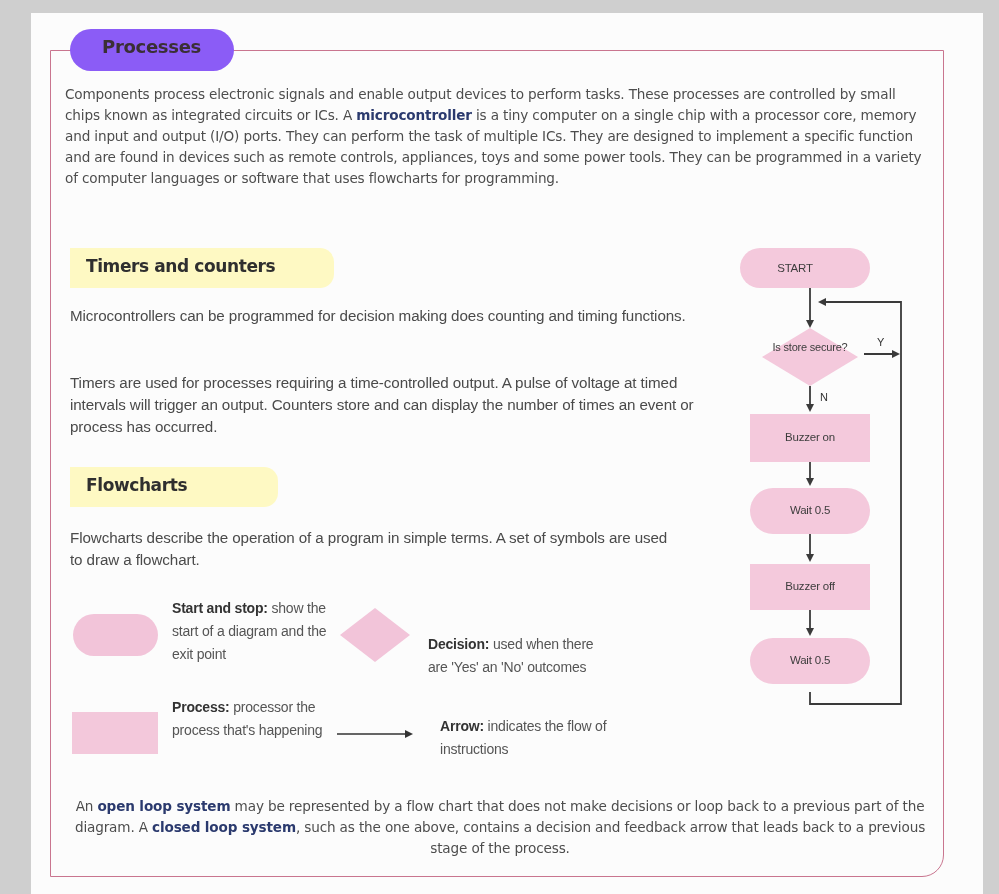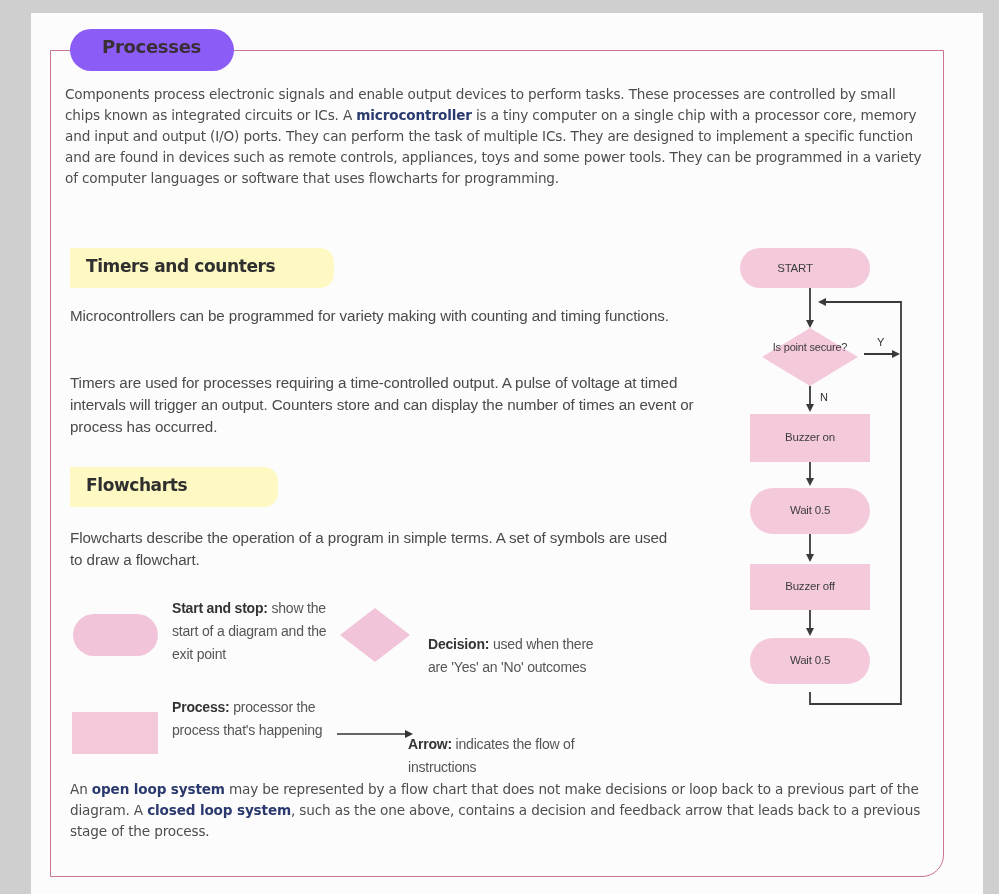--- a/index.html
+++ b/index.html
@@ -54,7 +54,7 @@
 <div class="subtab st-timers">
   <span>Timers and counters</span>
 </div>
-<p class="para narrow t1">Microcontrollers can be programmed for variety making with counting and timing functions.</p>
+<p class="para narrow t1">Microcontrollers can be programmed for decision making does counting and timing functions.</p>
 <p class="para narrow t2">Timers are used for processes requiring a time-controlled output. A pulse of voltage at timed intervals will trigger an output. Counters store and can display the number of times an event or process has occurred.</p>
 
 <div class="subtab st-flow">

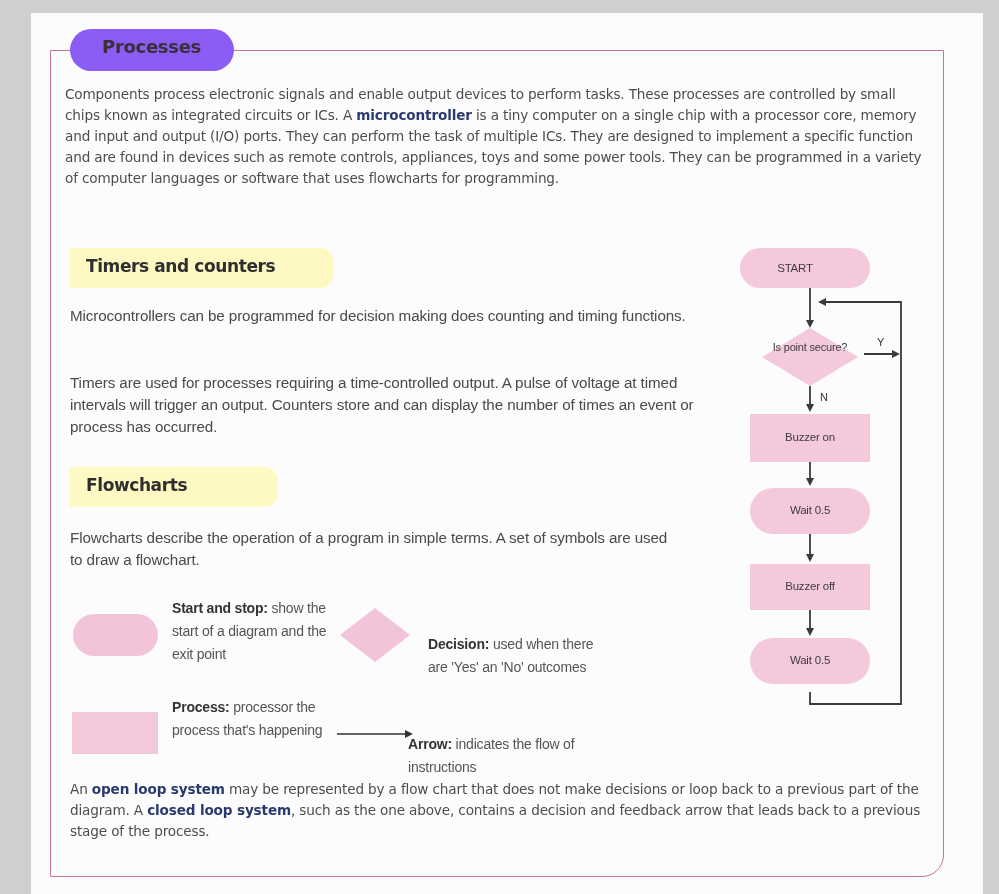--- a/index.html
+++ b/index.html
@@ -117,7 +117,7 @@
     <rect x="10" y="392" width="120" height="46" rx="23" fill="#f4c9dc"></rect>
   </svg>
   <div class="node-label" style="left:0;top:16px;width:110px;">START</div>
-  <div class="node-label" style="left:30px;top:95px;width:80px;line-height:12px;font-size:11px;">Is point secure?</div>
+  <div class="node-label" style="left:30px;top:95px;width:80px;line-height:12px;font-size:11px;">Is store secure?</div>
   <div class="node-label" style="left:10px;top:185px;width:120px;">Buzzer on</div>
   <div class="node-label" style="left:10px;top:258px;width:120px;">Wait 0.5</div>
   <div class="node-label" style="left:10px;top:334px;width:120px;text-align:center;">Buzzer off</div>

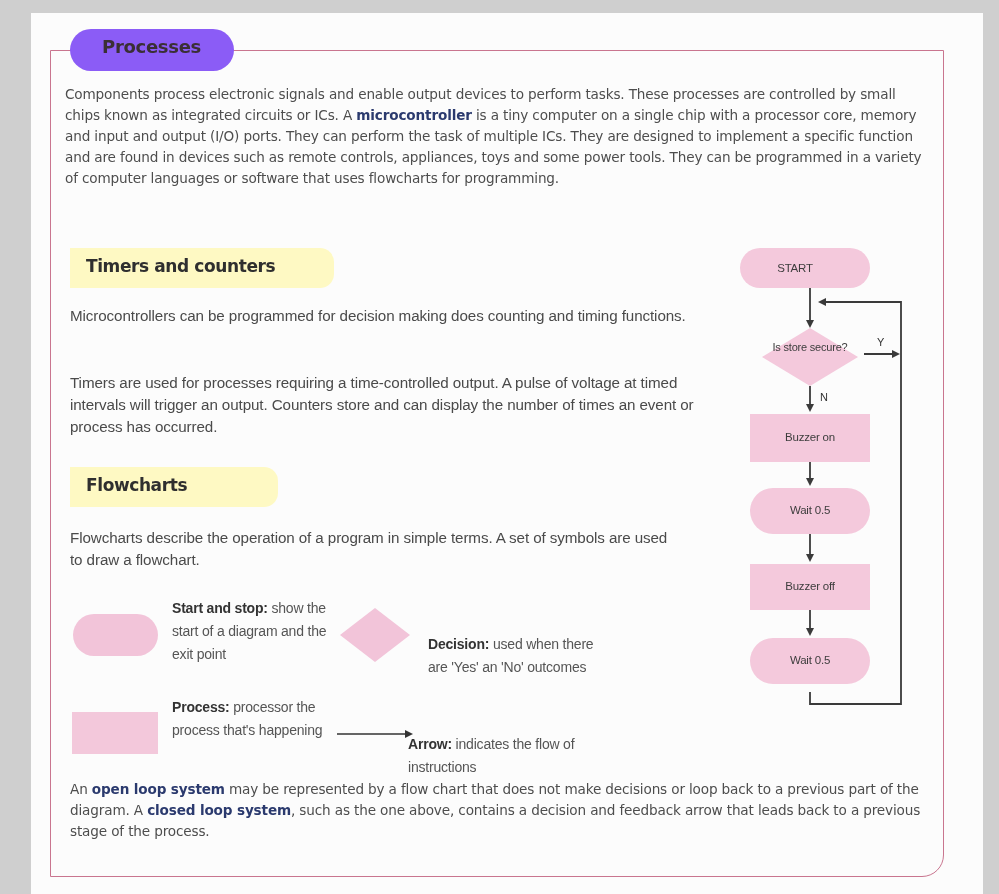--- a/index.html
+++ b/index.html
@@ -32,7 +32,7 @@
     .sx-start { left: 172px; top: 597px; width: 170px; }
     .sx-dec { left: 428px; top: 597px; width: 170px; margin-top: 36px; }
     .sx-proc { left: 172px; top: 696px; width: 170px; }
-    .sx-arrow { left: 408px; top: 715px; width: 200px; margin-top: 18px; }
+    .sx-arrow { left: 440px; top: 715px; width: 200px; }
     .closing { left: 70px; top: 779px; width: 860px; letter-spacing: -0.15px; }
     .fc { position: absolute; left: 740px; top: 246px; width: 180px; height: 470px; }
     .fc svg { position: absolute; left: 0; top: 0; }

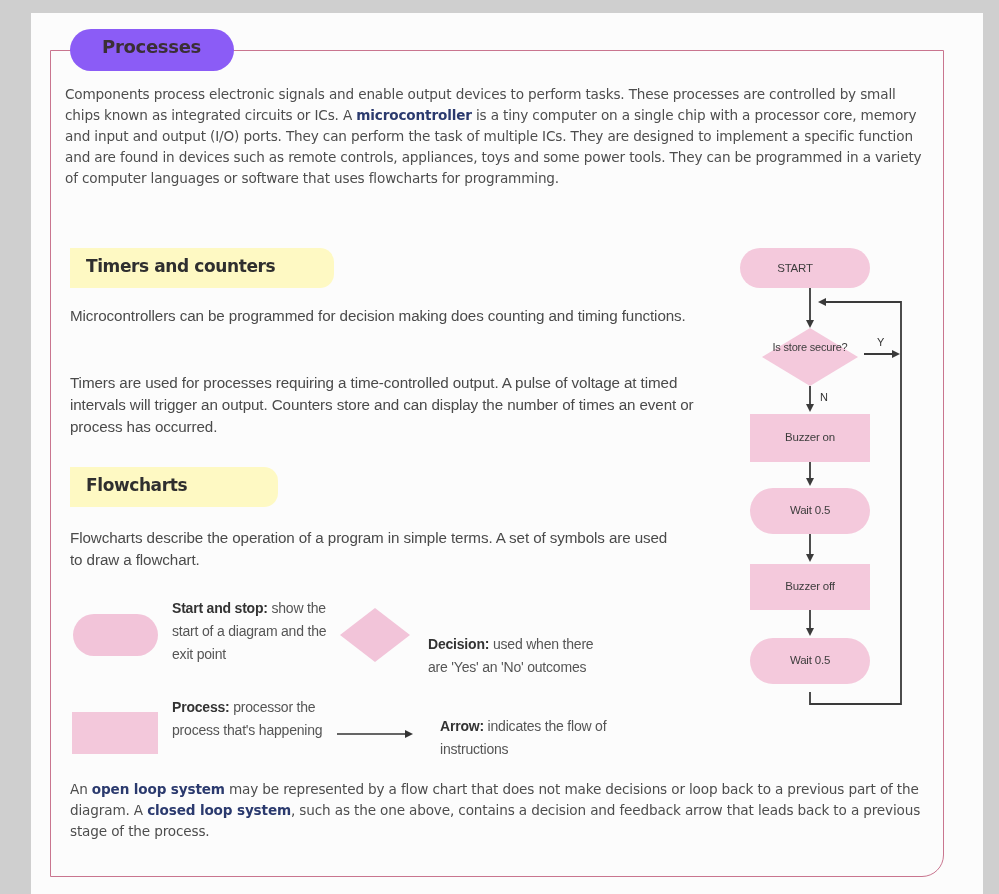--- a/index.html
+++ b/index.html
@@ -33,7 +33,7 @@
     .sx-dec { left: 428px; top: 597px; width: 170px; margin-top: 36px; }
     .sx-proc { left: 172px; top: 696px; width: 170px; }
     .sx-arrow { left: 440px; top: 715px; width: 200px; }
-    .closing { left: 70px; top: 779px; width: 860px; letter-spacing: -0.15px; }
+    .closing { left: 70px; top: 796px; width: 860px; letter-spacing: -0.15px; text-align: center; }
     .fc { position: absolute; left: 740px; top: 246px; width: 180px; height: 470px; }
     .fc svg { position: absolute; left: 0; top: 0; }
     .node-label { position: absolute; font-family: "Liberation Sans", sans-serif; font-size: 11.5px; color: #3d3d3d; text-align: center; letter-spacing: -0.2px; }

